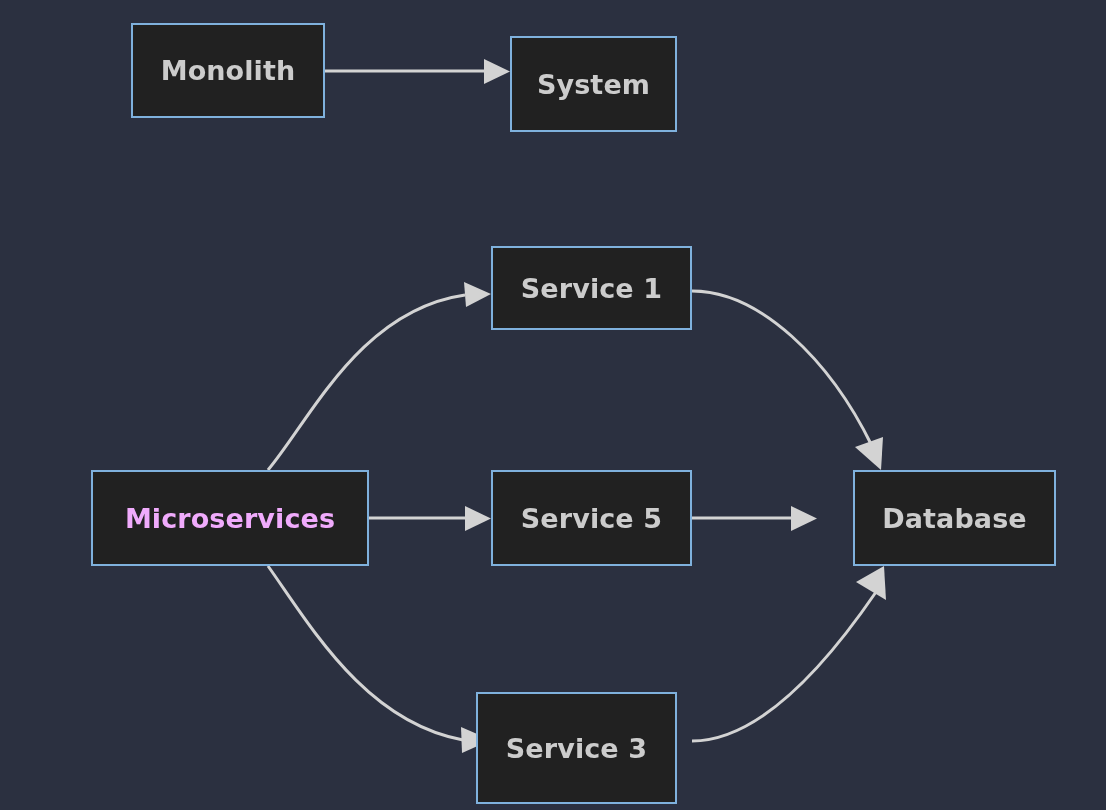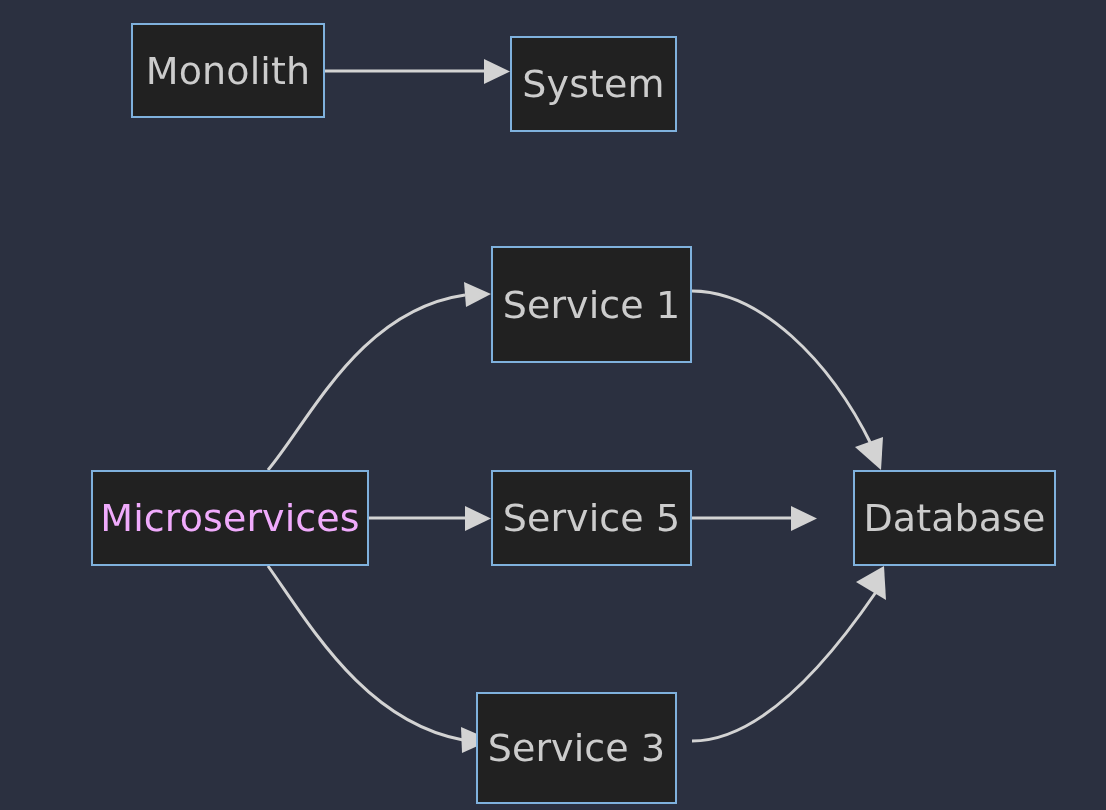--- a/index.html
+++ b/index.html
@@ -38,9 +38,9 @@
   }
   .node-label {
     color: #cccccc;
-    font-size: 38px;
+    font-size: 27px;
     line-height: 1;
-    font-weight: 400;
+    font-weight: 700;
     letter-spacing: 0.1px;
     white-space: nowrap;
     user-select: none;

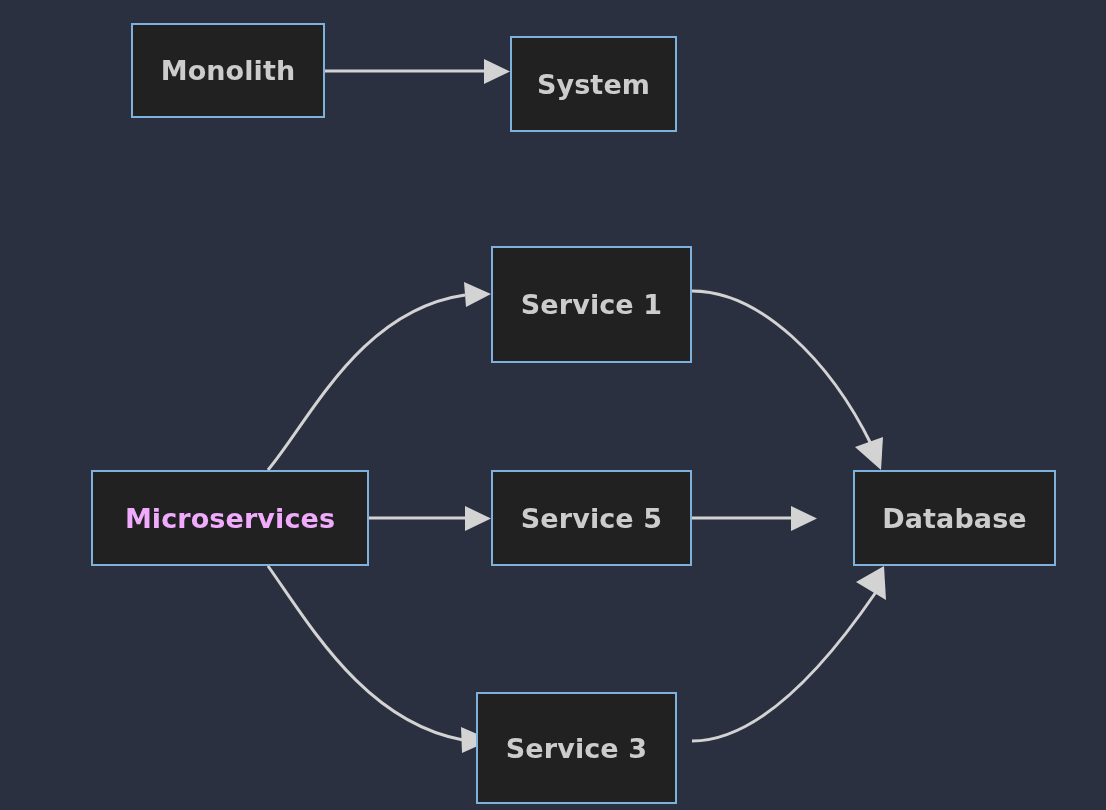--- a/index.html
+++ b/index.html
@@ -114,7 +114,7 @@
     <span class="node-label" style="color: #f0abfc;">Microservices</span>
   </div>
 
-  <div class="node" style="left: 491px; top: 246px; width: 201px; height: 117px; background: rgb(33, 33, 33); border-color: rgb(127, 177, 221);">
+  <div class="node" style="left: 491px; top: 246px; width: 201px; height: 84px; background: rgb(33, 33, 33); border-color: rgb(127, 177, 221);">
     <span class="node-label" style="color: rgb(204, 204, 204);">Service 1</span>
   </div>
 

